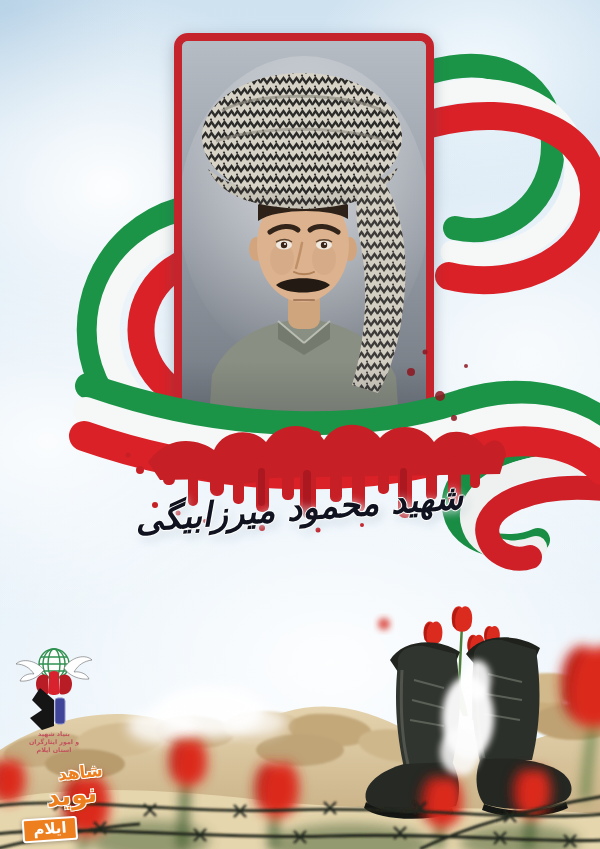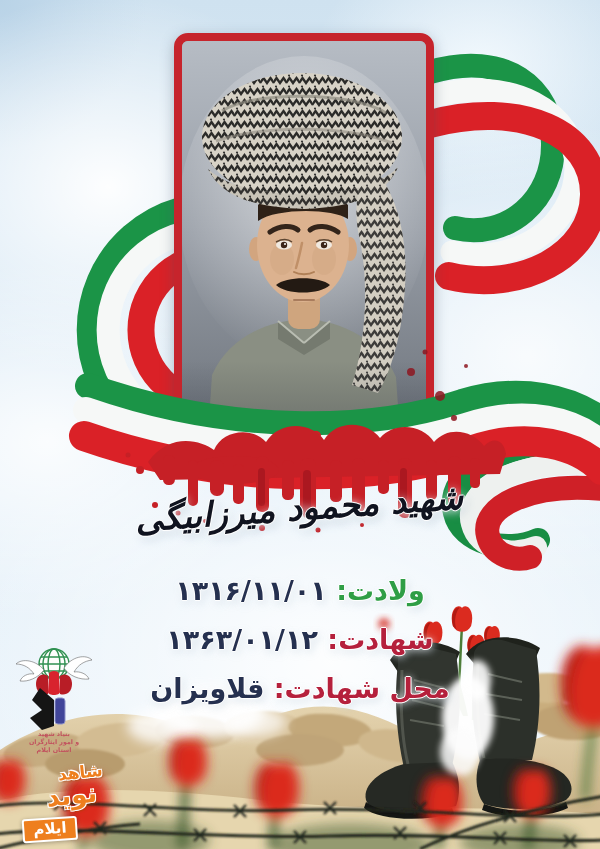--- a/index.html
+++ b/index.html
@@ -206,20 +206,6 @@
 
   <div class="abs martyr-name">شهید محمود میرزابیگی</div>
 
-  <div class="abs info-block">
-    <div class="info-line">
-      <span class="lbl-green">ولادت:</span>
-      <span class="val-navy">۱۳۱۶/۱۱/۰۱</span>
-    </div>
-    <div class="info-line">
-      <span class="lbl-red">شهادت:</span>
-      <span class="val-navy">۱۳۶۳/۰۱/۱۲</span>
-    </div>
-    <div class="info-line">
-      <span class="lbl-red">محل شهادت:</span>
-      <span class="val-navy">قلاویزان</span>
-    </div>
-  </div>
 
   <svg class="layer" width="600" height="249" viewBox="0 0 600 249" style="top:600px;z-index:5">
     <defs>

